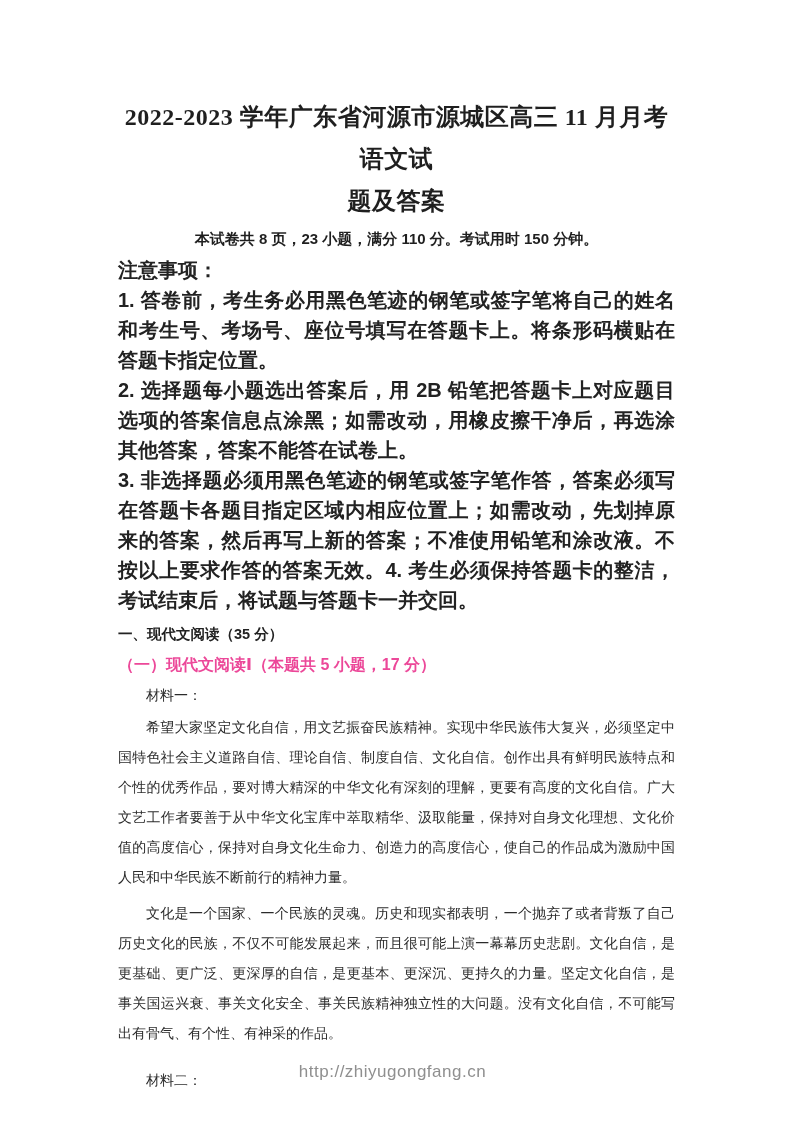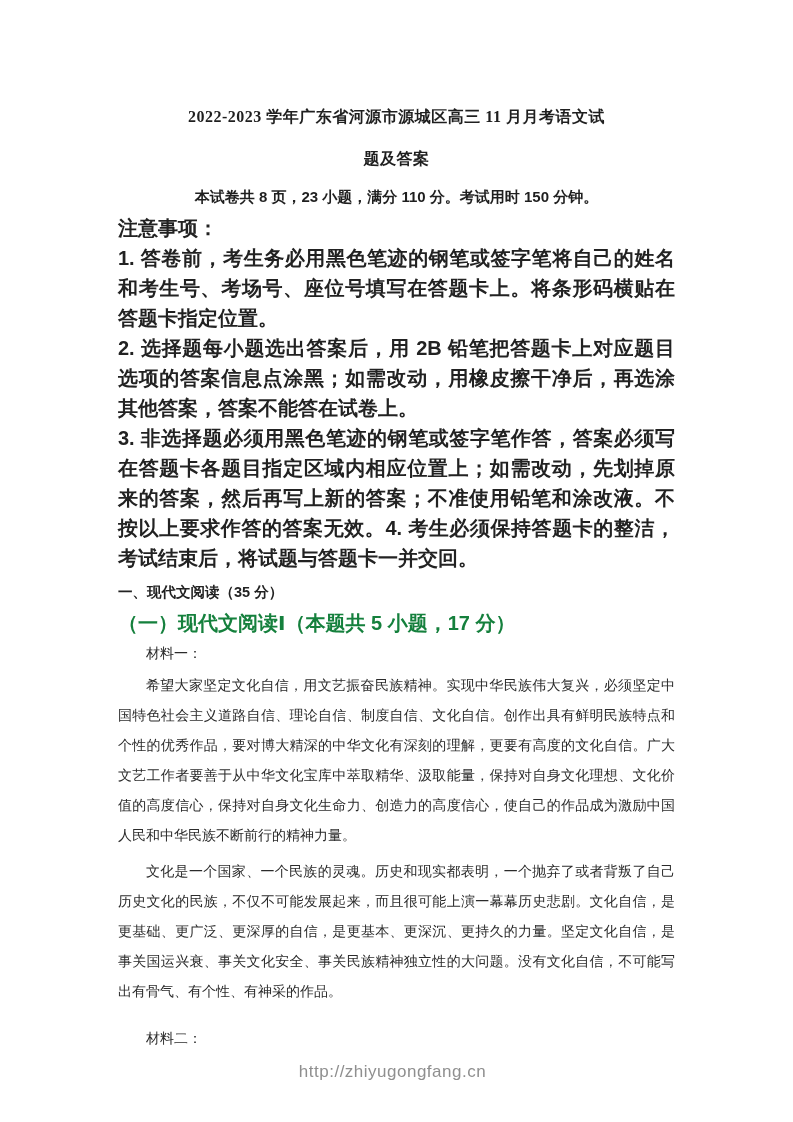--- a/index.html
+++ b/index.html
@@ -21,7 +21,7 @@
   }
   .doc-title {
     font-family: "Liberation Serif", "DejaVu Serif", serif;
-    font-size: 16px;
+    font-size: 24px;
     font-weight: bold;
     line-height: 42px;
     text-align: center;

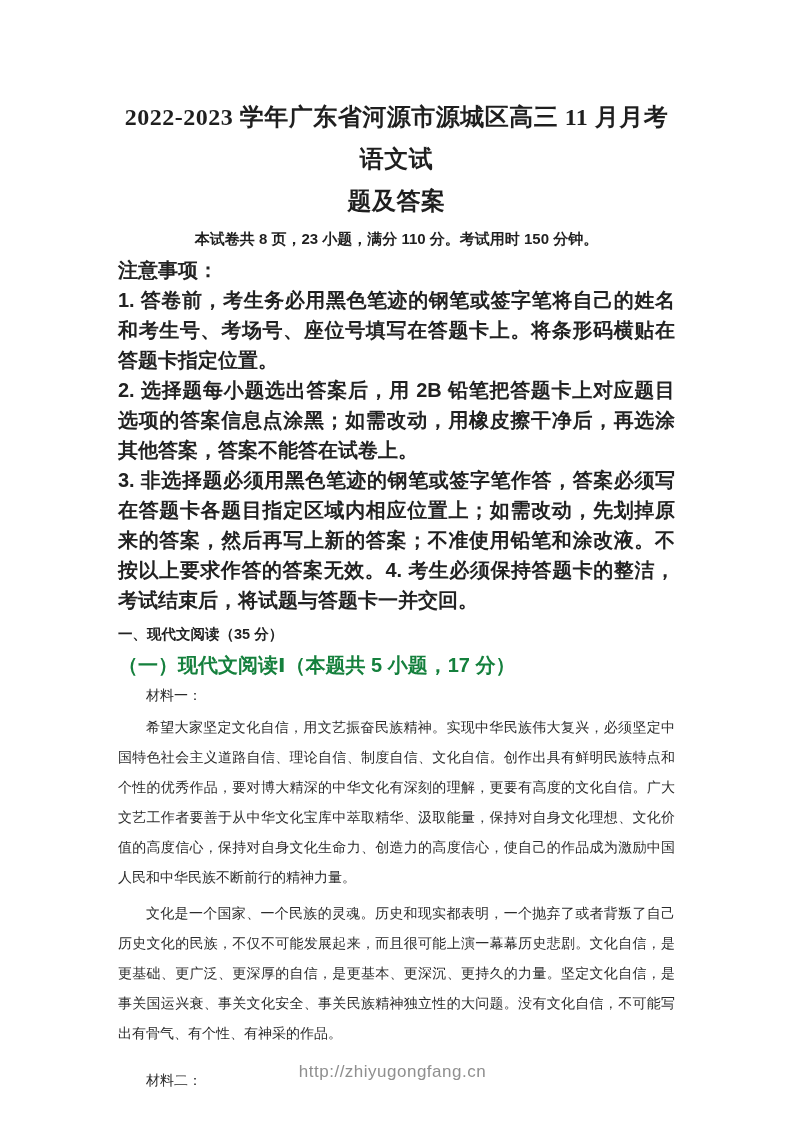--- a/index.html
+++ b/index.html
@@ -60,9 +60,9 @@
     margin-top: 1px;
     font-family: "Liberation Sans", "DejaVu Sans", sans-serif;
     font-weight: bold;
-    font-size: 20px;
+    font-size: 16px;
     line-height: 30px;
-    color: #15803d;
+    color: #ec4899;
   }
   .bodytext {
     font-size: 14px;

